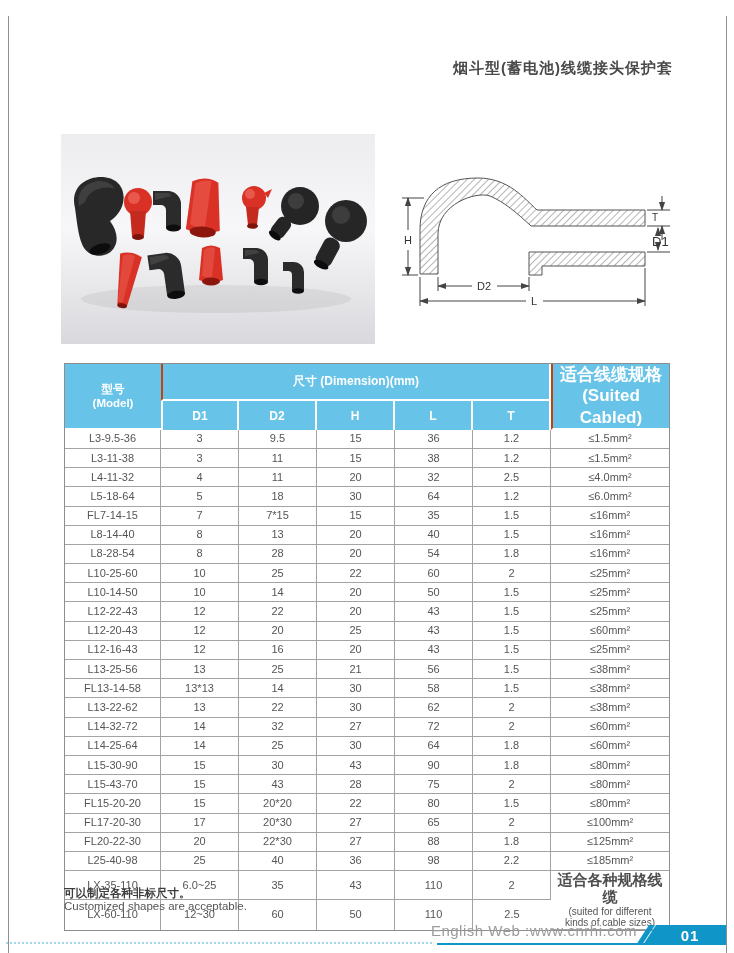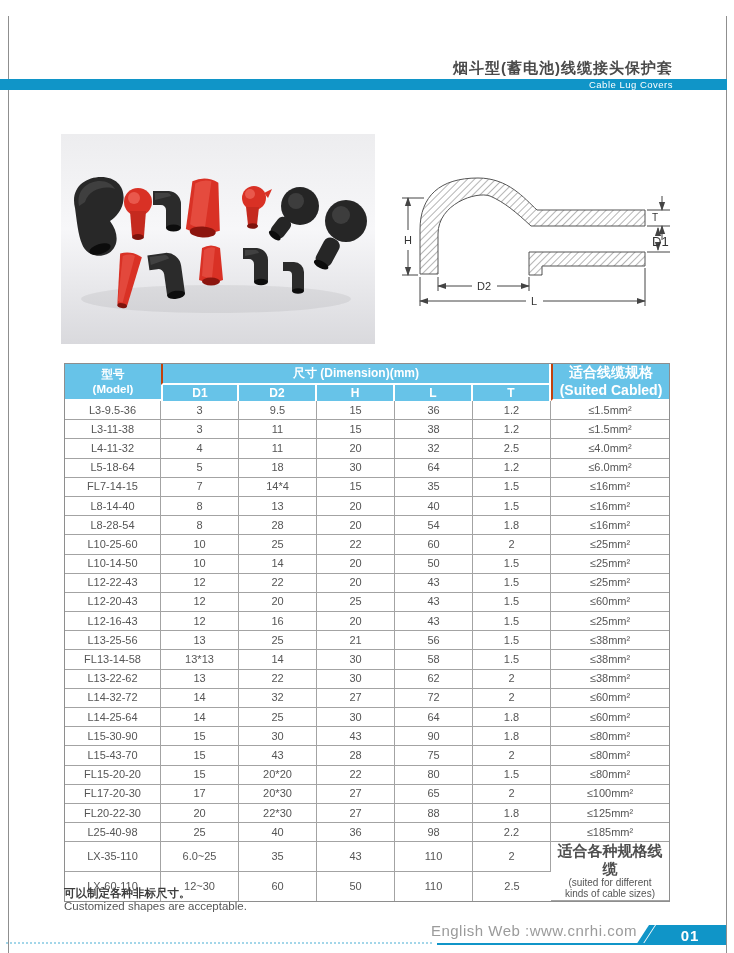--- a/index.html
+++ b/index.html
@@ -61,9 +61,6 @@
   <div class="edge-rule right"></div>
 
   <div class="title-cn">烟斗型(蓄电池)线缆接头保护套</div>
-  <div class="cyan-bar">
-    <span>Cable Lug Covers</span>
-  </div>
 
   <div class="photo">
     <svg width="314" height="210" viewBox="0 0 314 210">

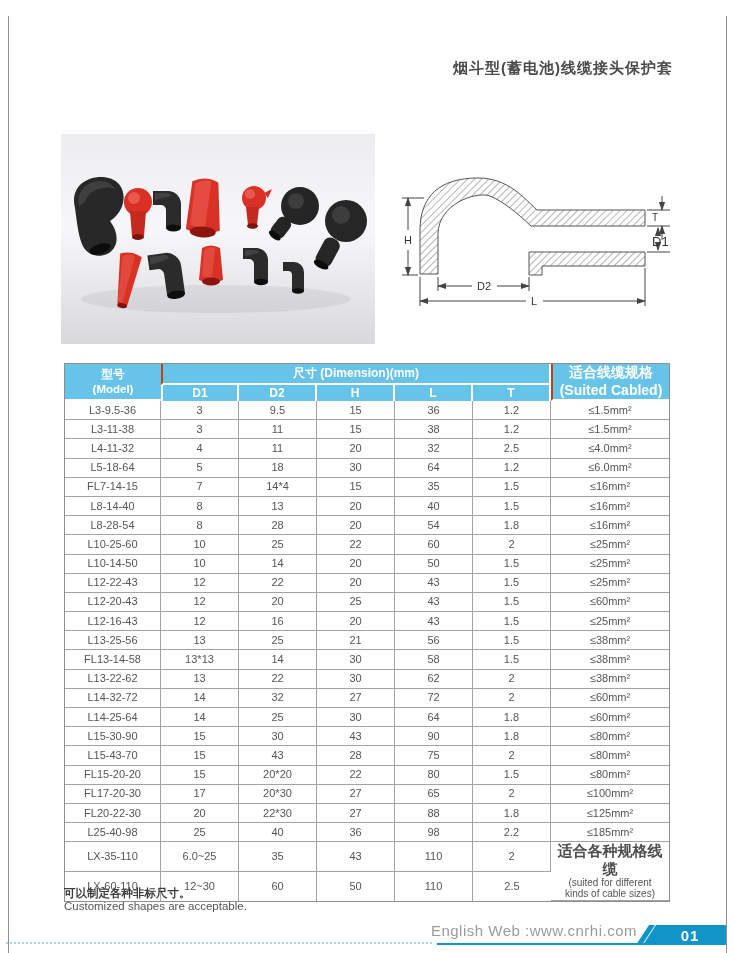--- a/index.html
+++ b/index.html
@@ -26,7 +26,7 @@
                   vertical-align:middle; }
   th.h-dim { height:21px; font-size:12px; border-bottom:2px solid #fff; border-right:2px solid #fff; border-left:2px solid #c2410c; }
   th.h-model { font-size:11.5px; border-right:0; line-height:1.25; }
-  th.h-suited { font-size:14px; line-height:1.25; }
+  th.h-suited { font-size:17px; line-height:1.25; }
   th.h-sub { height:16px; font-size:12px; border-right:2px solid #fff; }
   th.h-sub:first-child { border-left:2px solid #fff; }
   th.h-sub.last { border-right:2px solid #fff; }

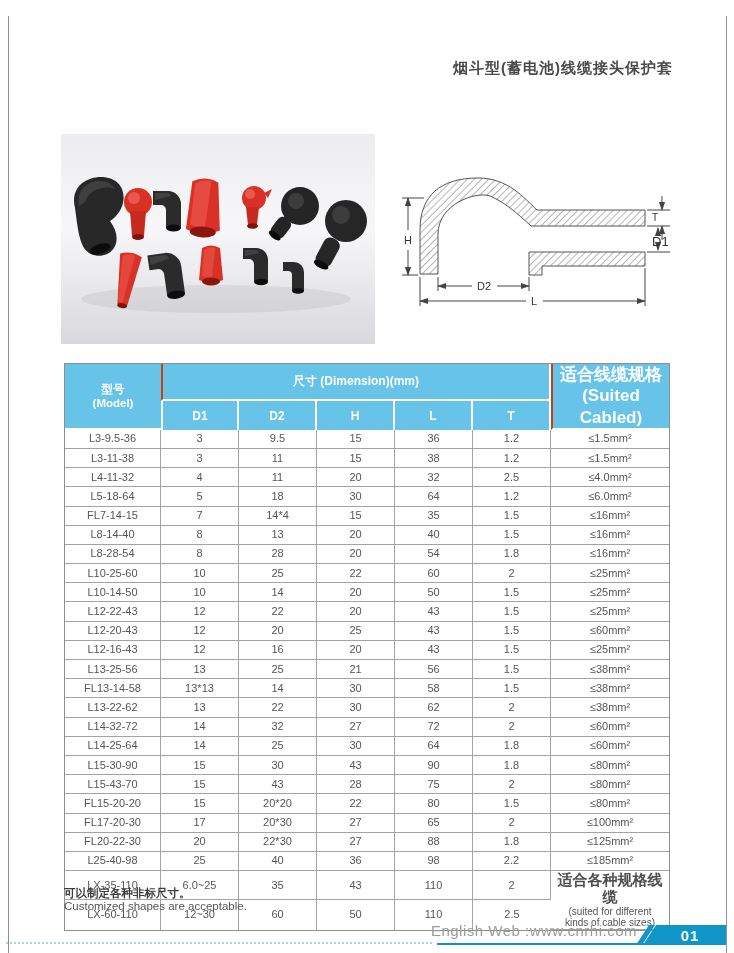--- a/index.html
+++ b/index.html
@@ -272,7 +272,7 @@
         <tr>
       <td>FL7-14-15</td>
       <td>7</td>
-      <td>14*4</td>
+      <td>7*15</td>
       <td>15</td>
       <td>35</td>
       <td>1.5</td>

